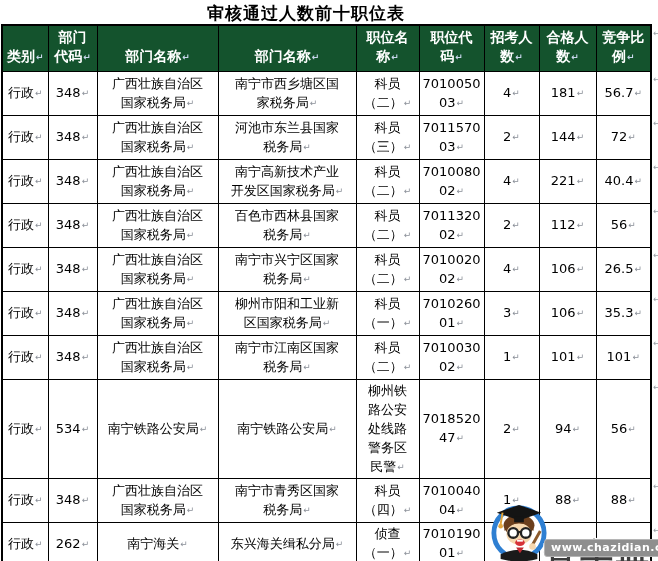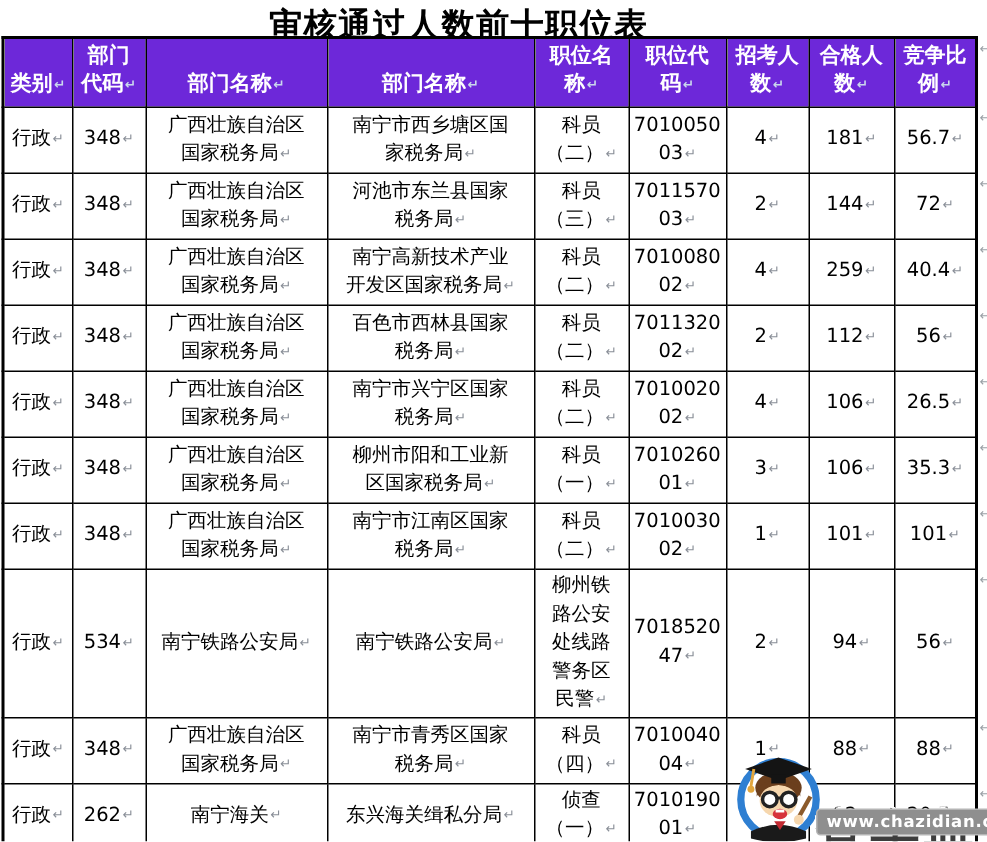--- a/index.html
+++ b/index.html
@@ -6,7 +6,7 @@
   .page{position:relative;width:658px;height:561px;background:#fff;overflow:hidden;
         font-family:"DejaVu Sans","Liberation Sans",sans-serif;color:#000;}
   .title{position:absolute;top:2px;left:0;width:658px;padding-right:56px;box-sizing:border-box;
-         text-align:center;font-size:22px;font-weight:bold;letter-spacing:1px;padding-left:12px;}
+         text-align:center;font-size:17px;font-weight:bold;letter-spacing:1px;padding-left:12px;}
   .title .mark{font-size:9px;color:#9aa0a6;font-weight:normal;margin-left:2px;}
   table.grid{position:absolute;left:1px;top:24px;border-collapse:collapse;table-layout:fixed;
              border:2px solid #000;}

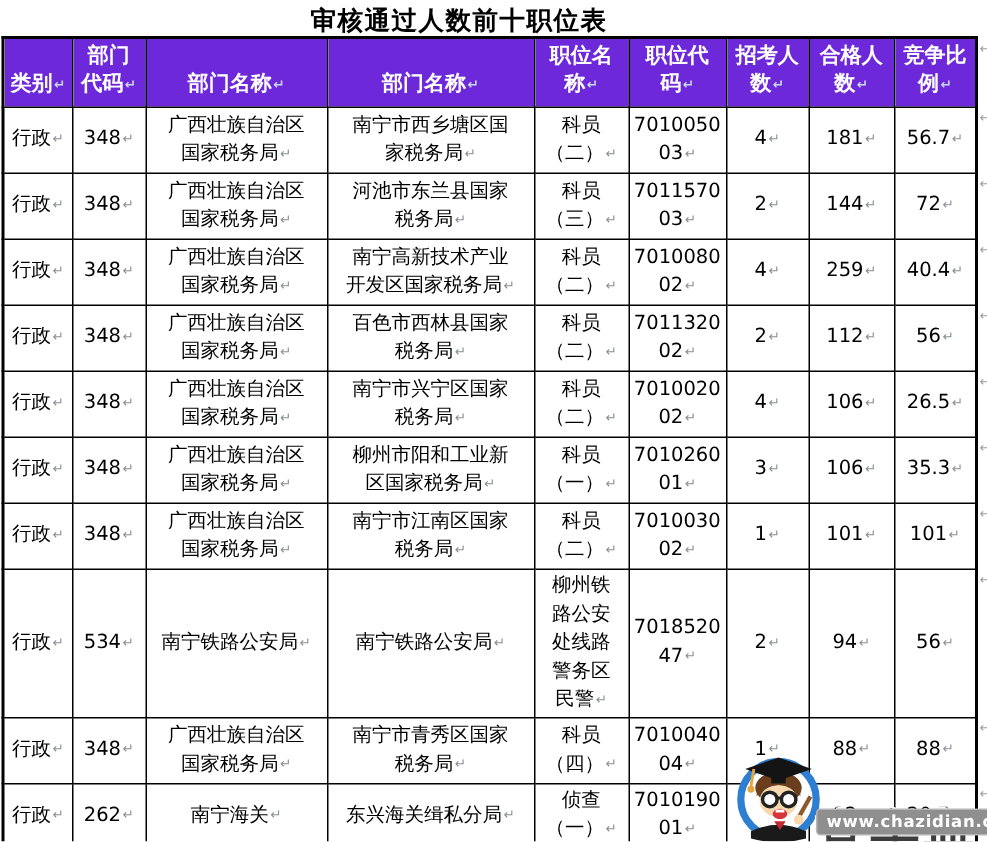--- a/index.html
+++ b/index.html
@@ -11,7 +11,7 @@
   table.grid{position:absolute;left:1px;top:24px;border-collapse:collapse;table-layout:fixed;
              border:2px solid #000;}
   .grid th,.grid td{border:1px solid #000;text-align:center;padding:1px 2px;overflow:hidden;}
-  .grid th{background:#6d28d9;color:#fff;font-weight:bold;font-size:14px;vertical-align:bottom;
+  .grid th{background:#14532d;color:#fff;font-weight:bold;font-size:14px;vertical-align:bottom;
            padding-bottom:4px;line-height:19px;}
   .grid td{font-size:13px;vertical-align:middle;line-height:19px;}
   thead tr{height:46px;}

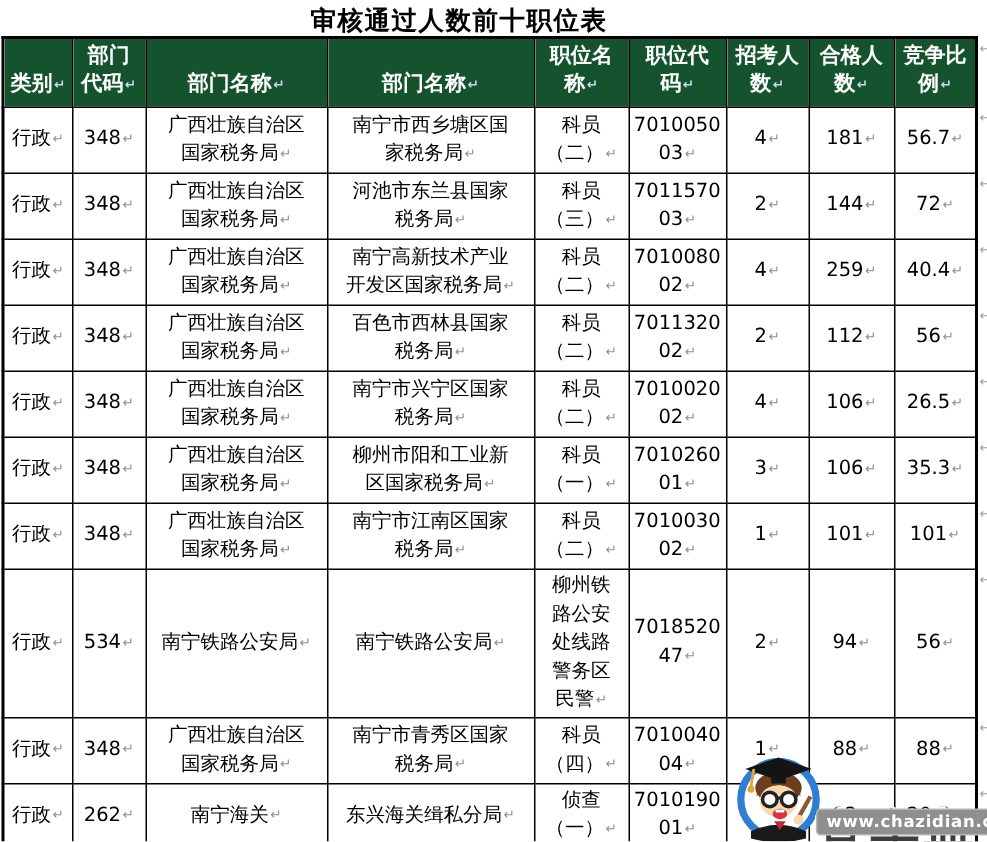--- a/index.html
+++ b/index.html
@@ -114,7 +114,7 @@
           <td><span class="cell-text">7010080
 02</span><span class="mark">↵</span></td>
           <td><span class="cell-text">4</span><span class="mark">↵</span></td>
-          <td><span class="cell-text">259</span><span class="mark">↵</span></td>
+          <td><span class="cell-text">221</span><span class="mark">↵</span></td>
           <td><span class="cell-text">40.4</span><span class="mark">↵</span></td>
         </tr>
         <tr>

